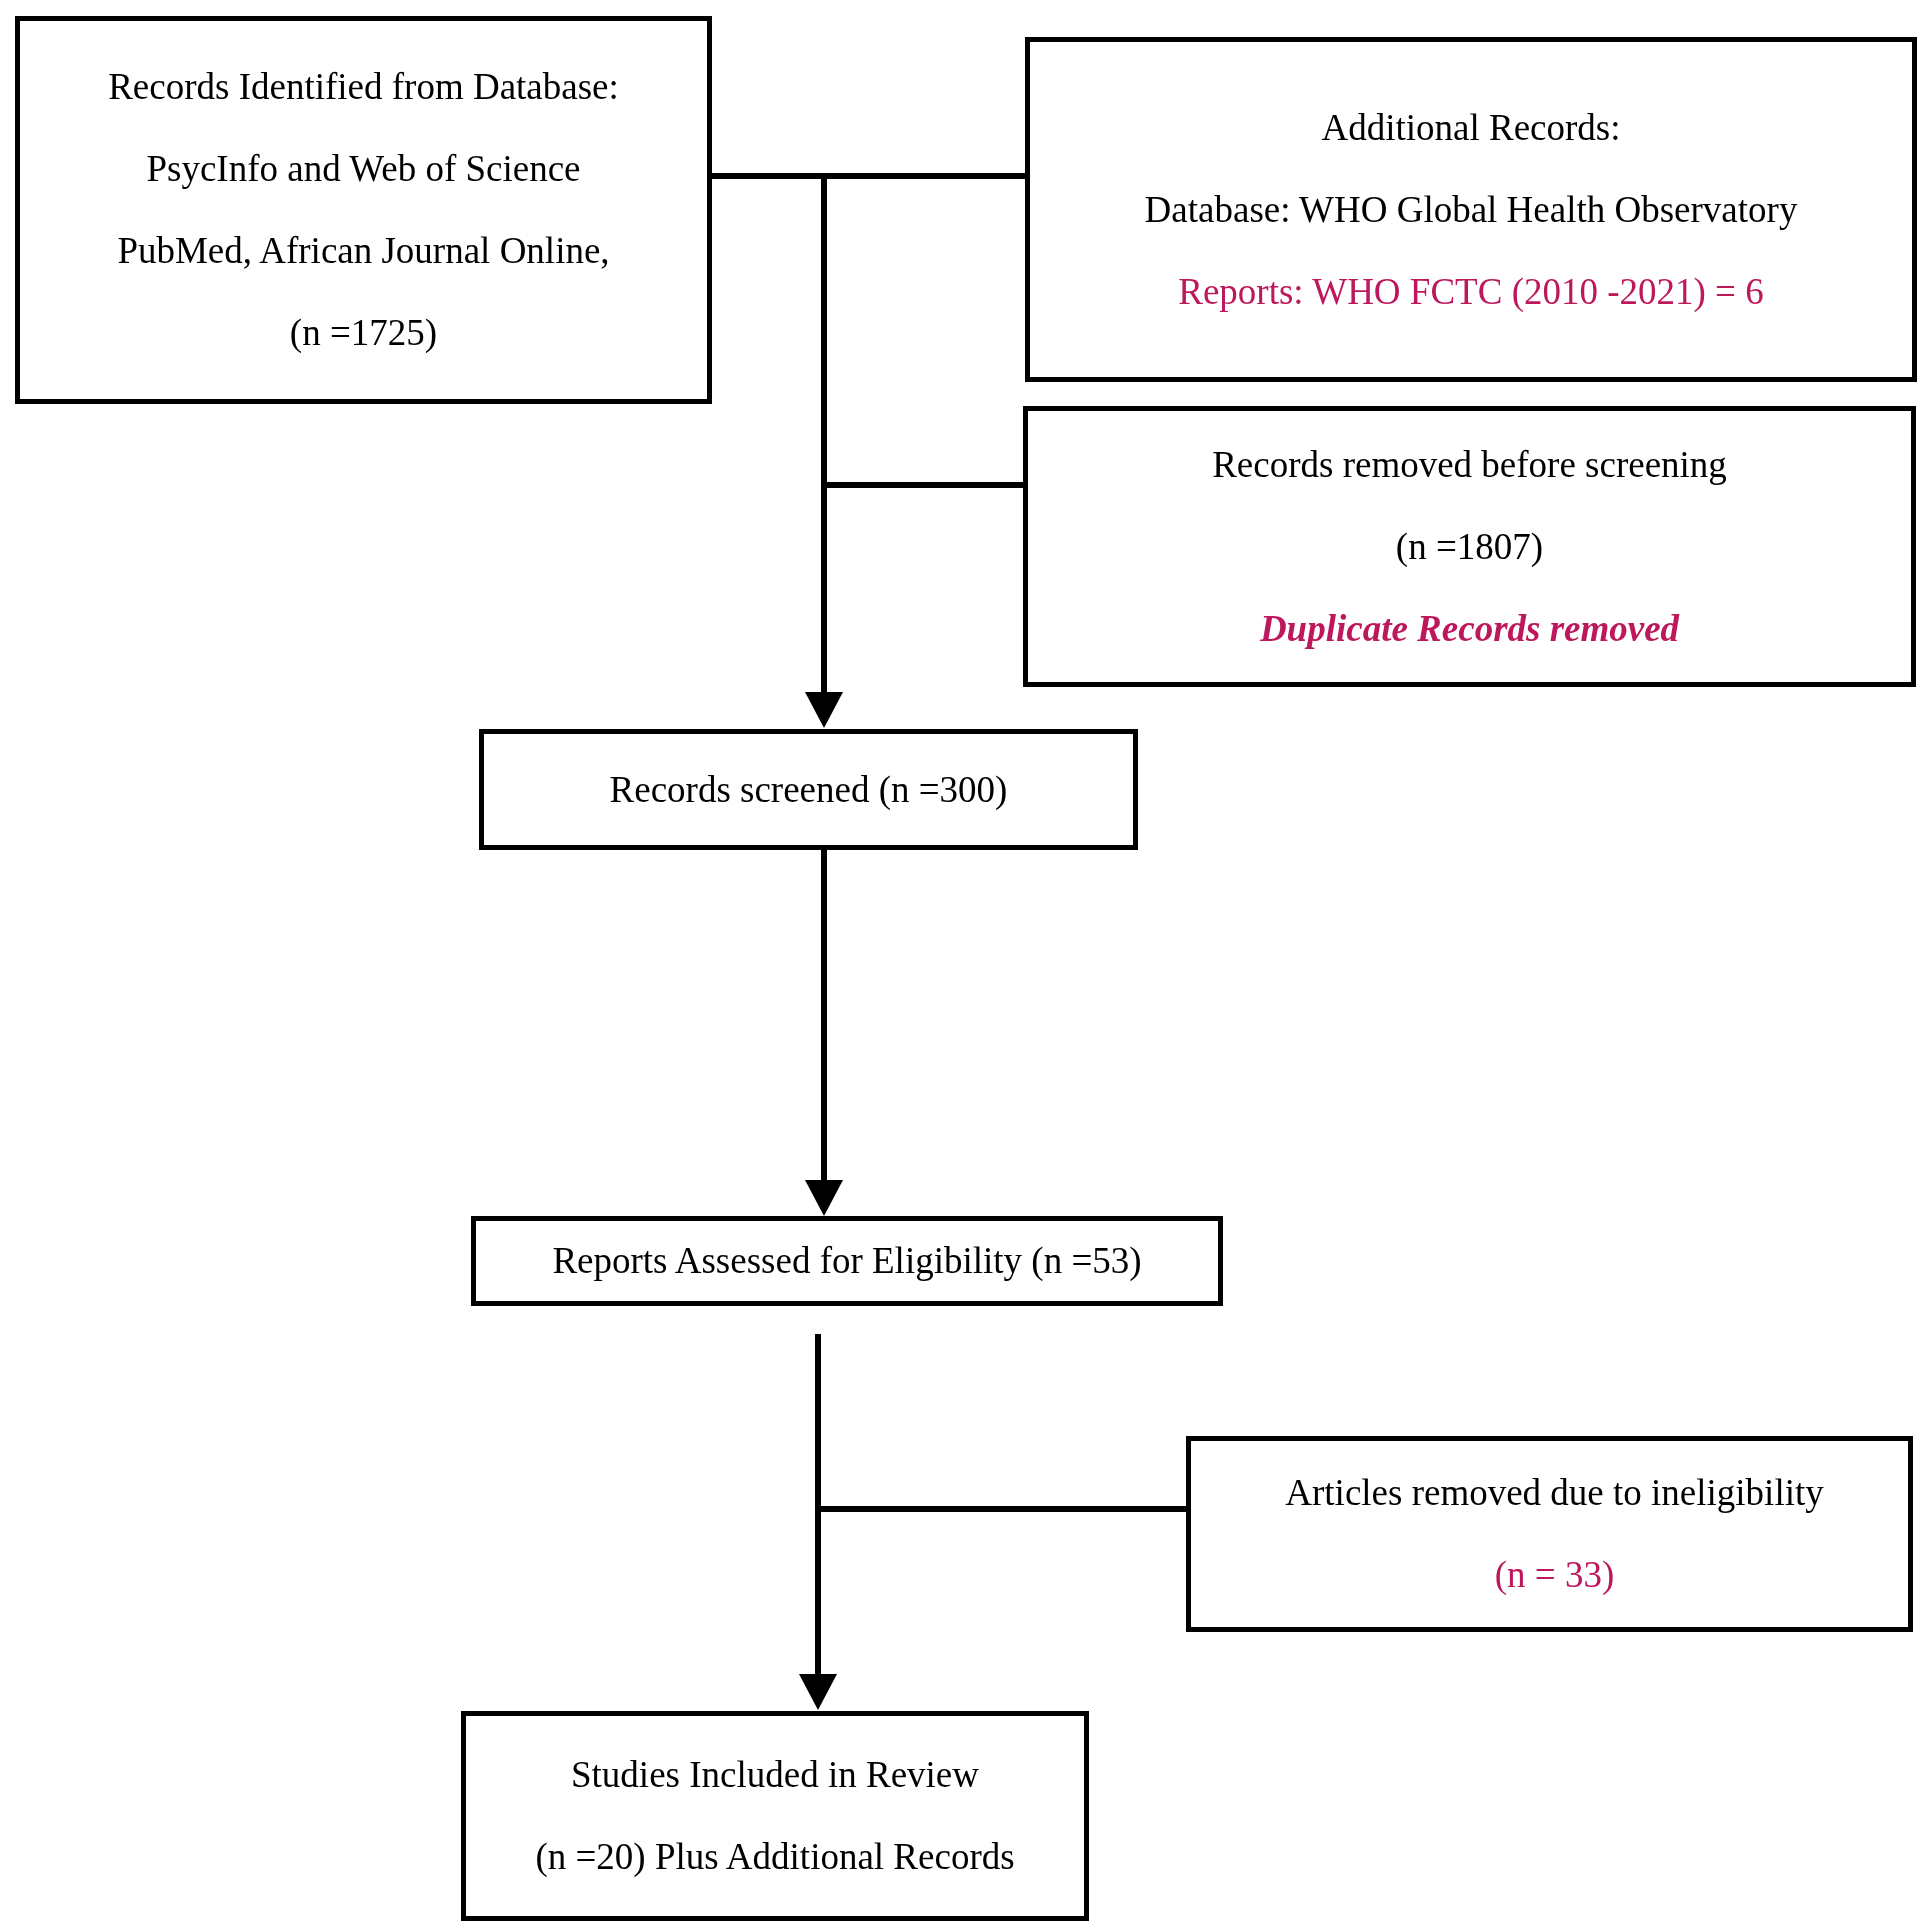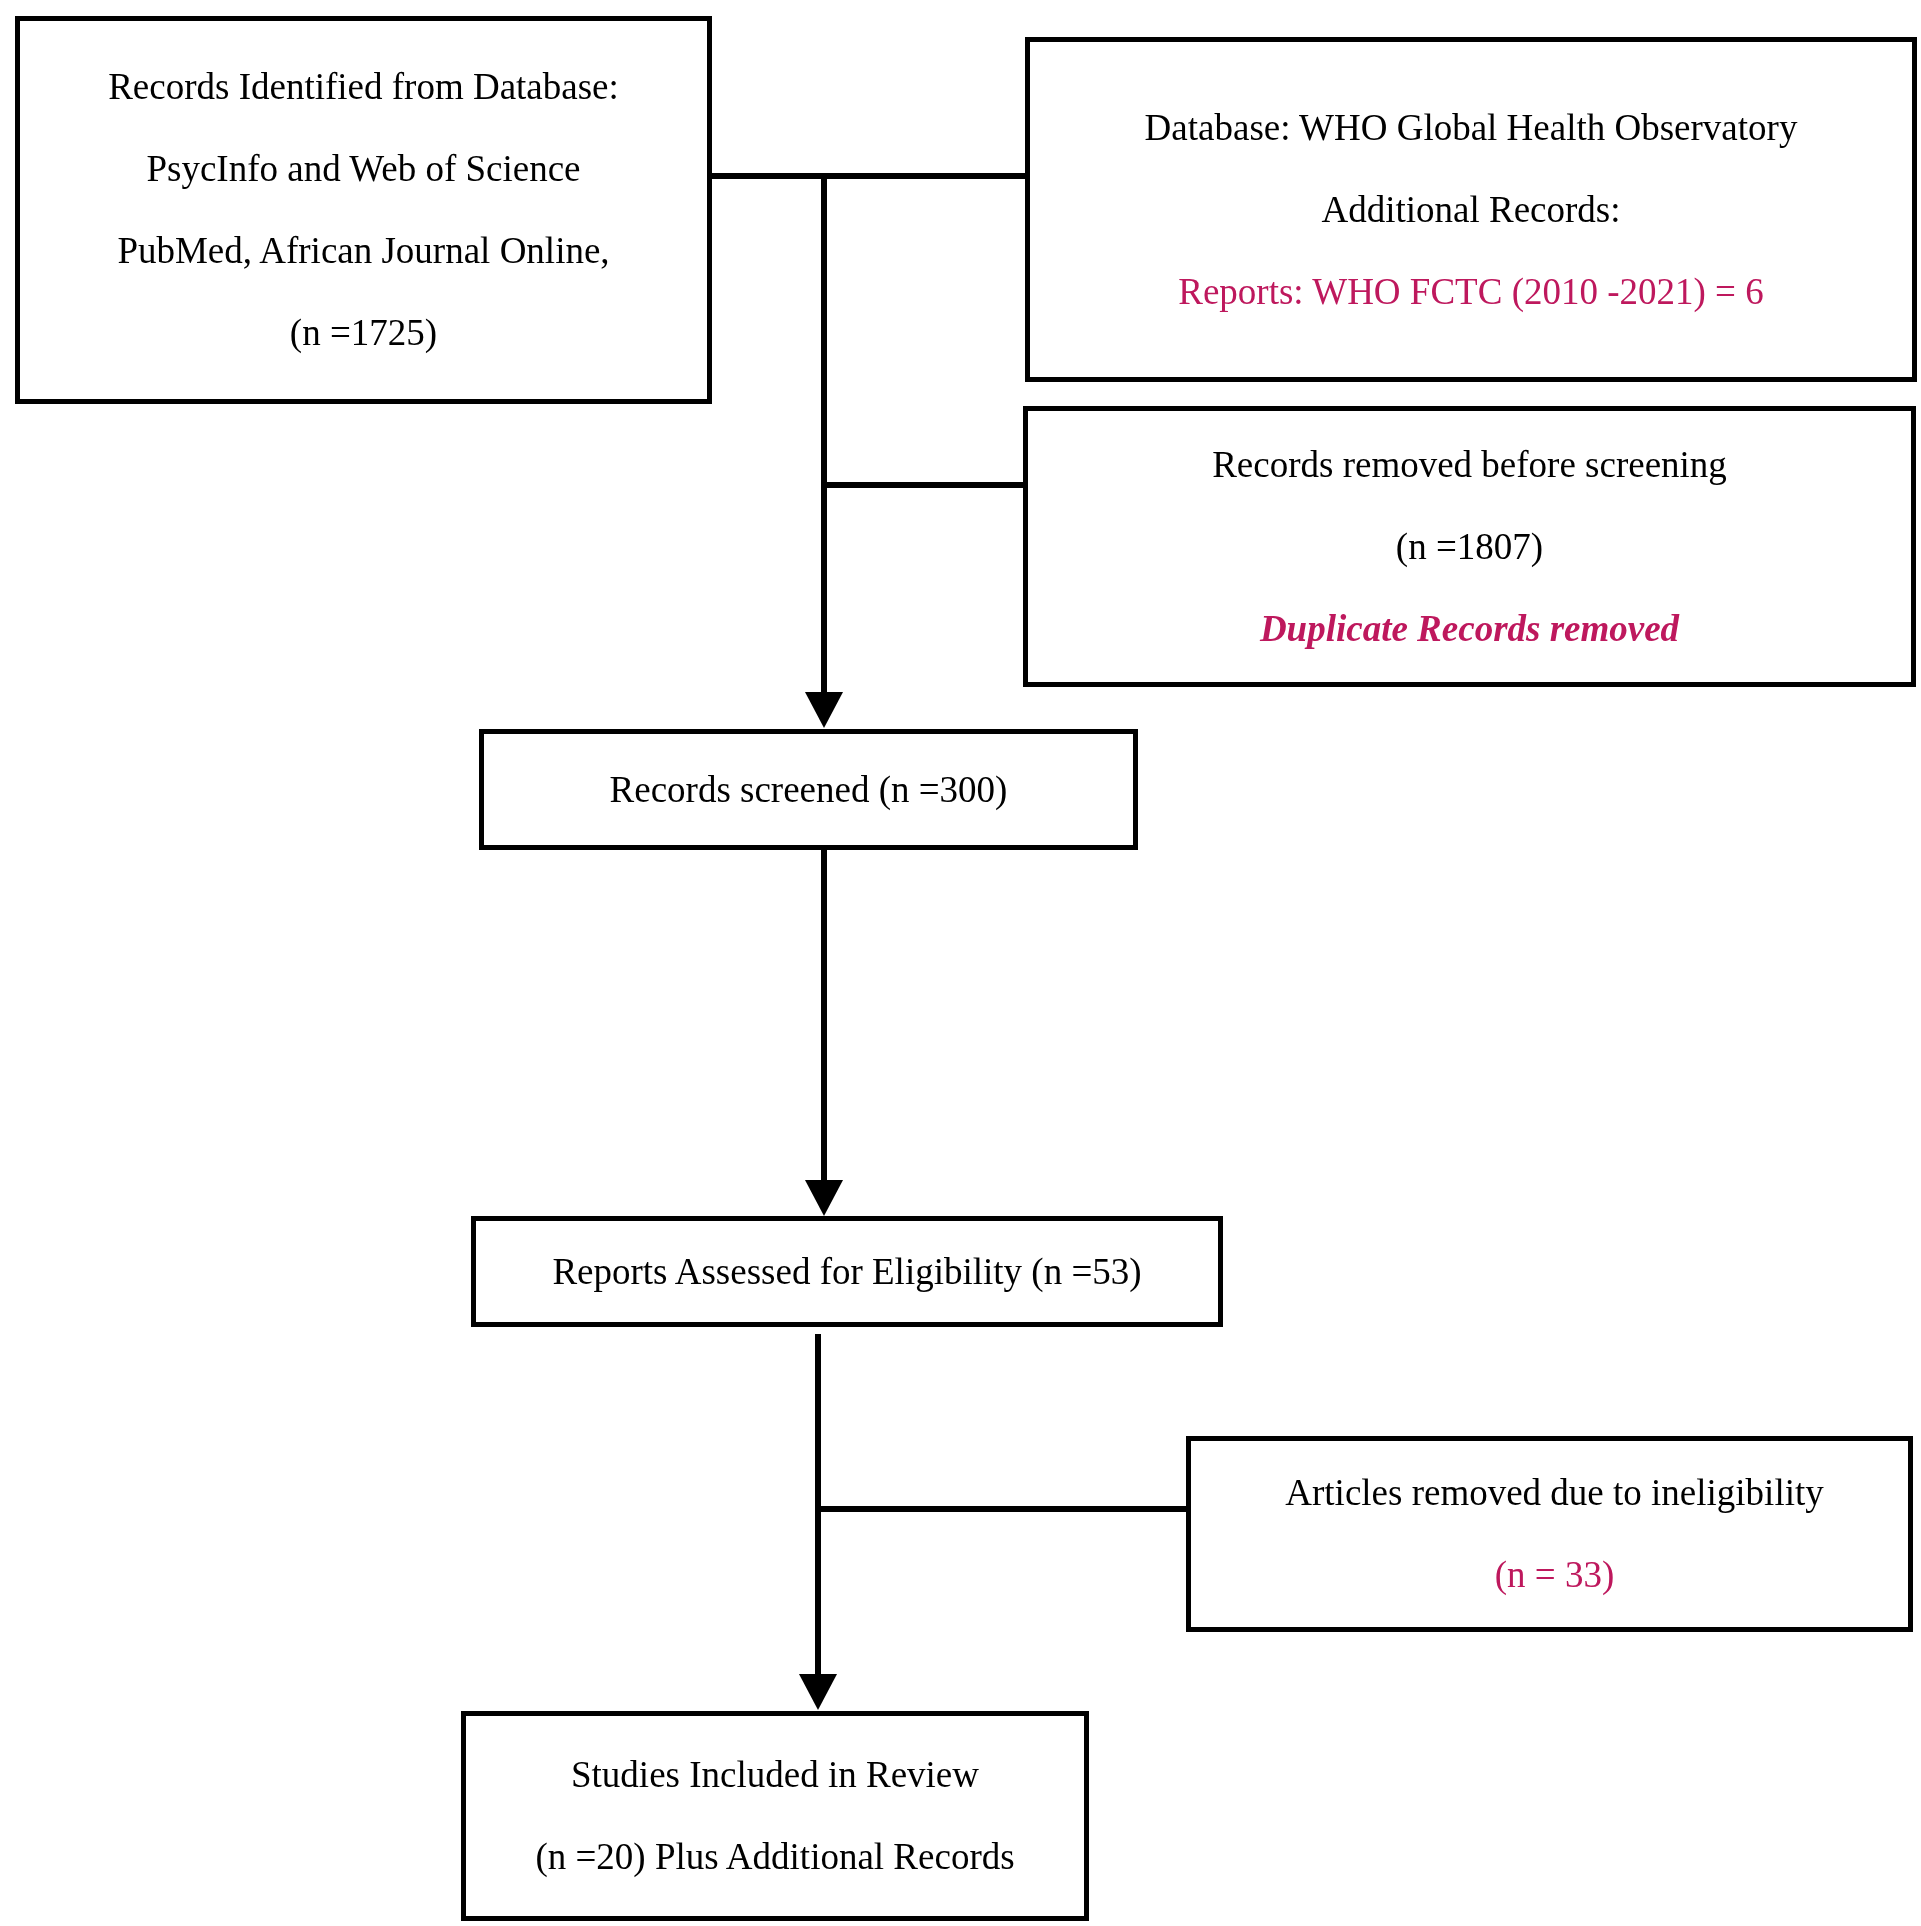--- a/index.html
+++ b/index.html
@@ -67,8 +67,8 @@
   </div>
 
   <div class="box" id="box-additional">
+    <div class="line">Additional Records:</div>
     <div class="line">Database: WHO Global Health Observatory</div>
-    <div class="line">Additional Records:</div>
     <div class="line green">Reports: WHO FCTC (2010 -2021) = 6</div>
   </div>
 

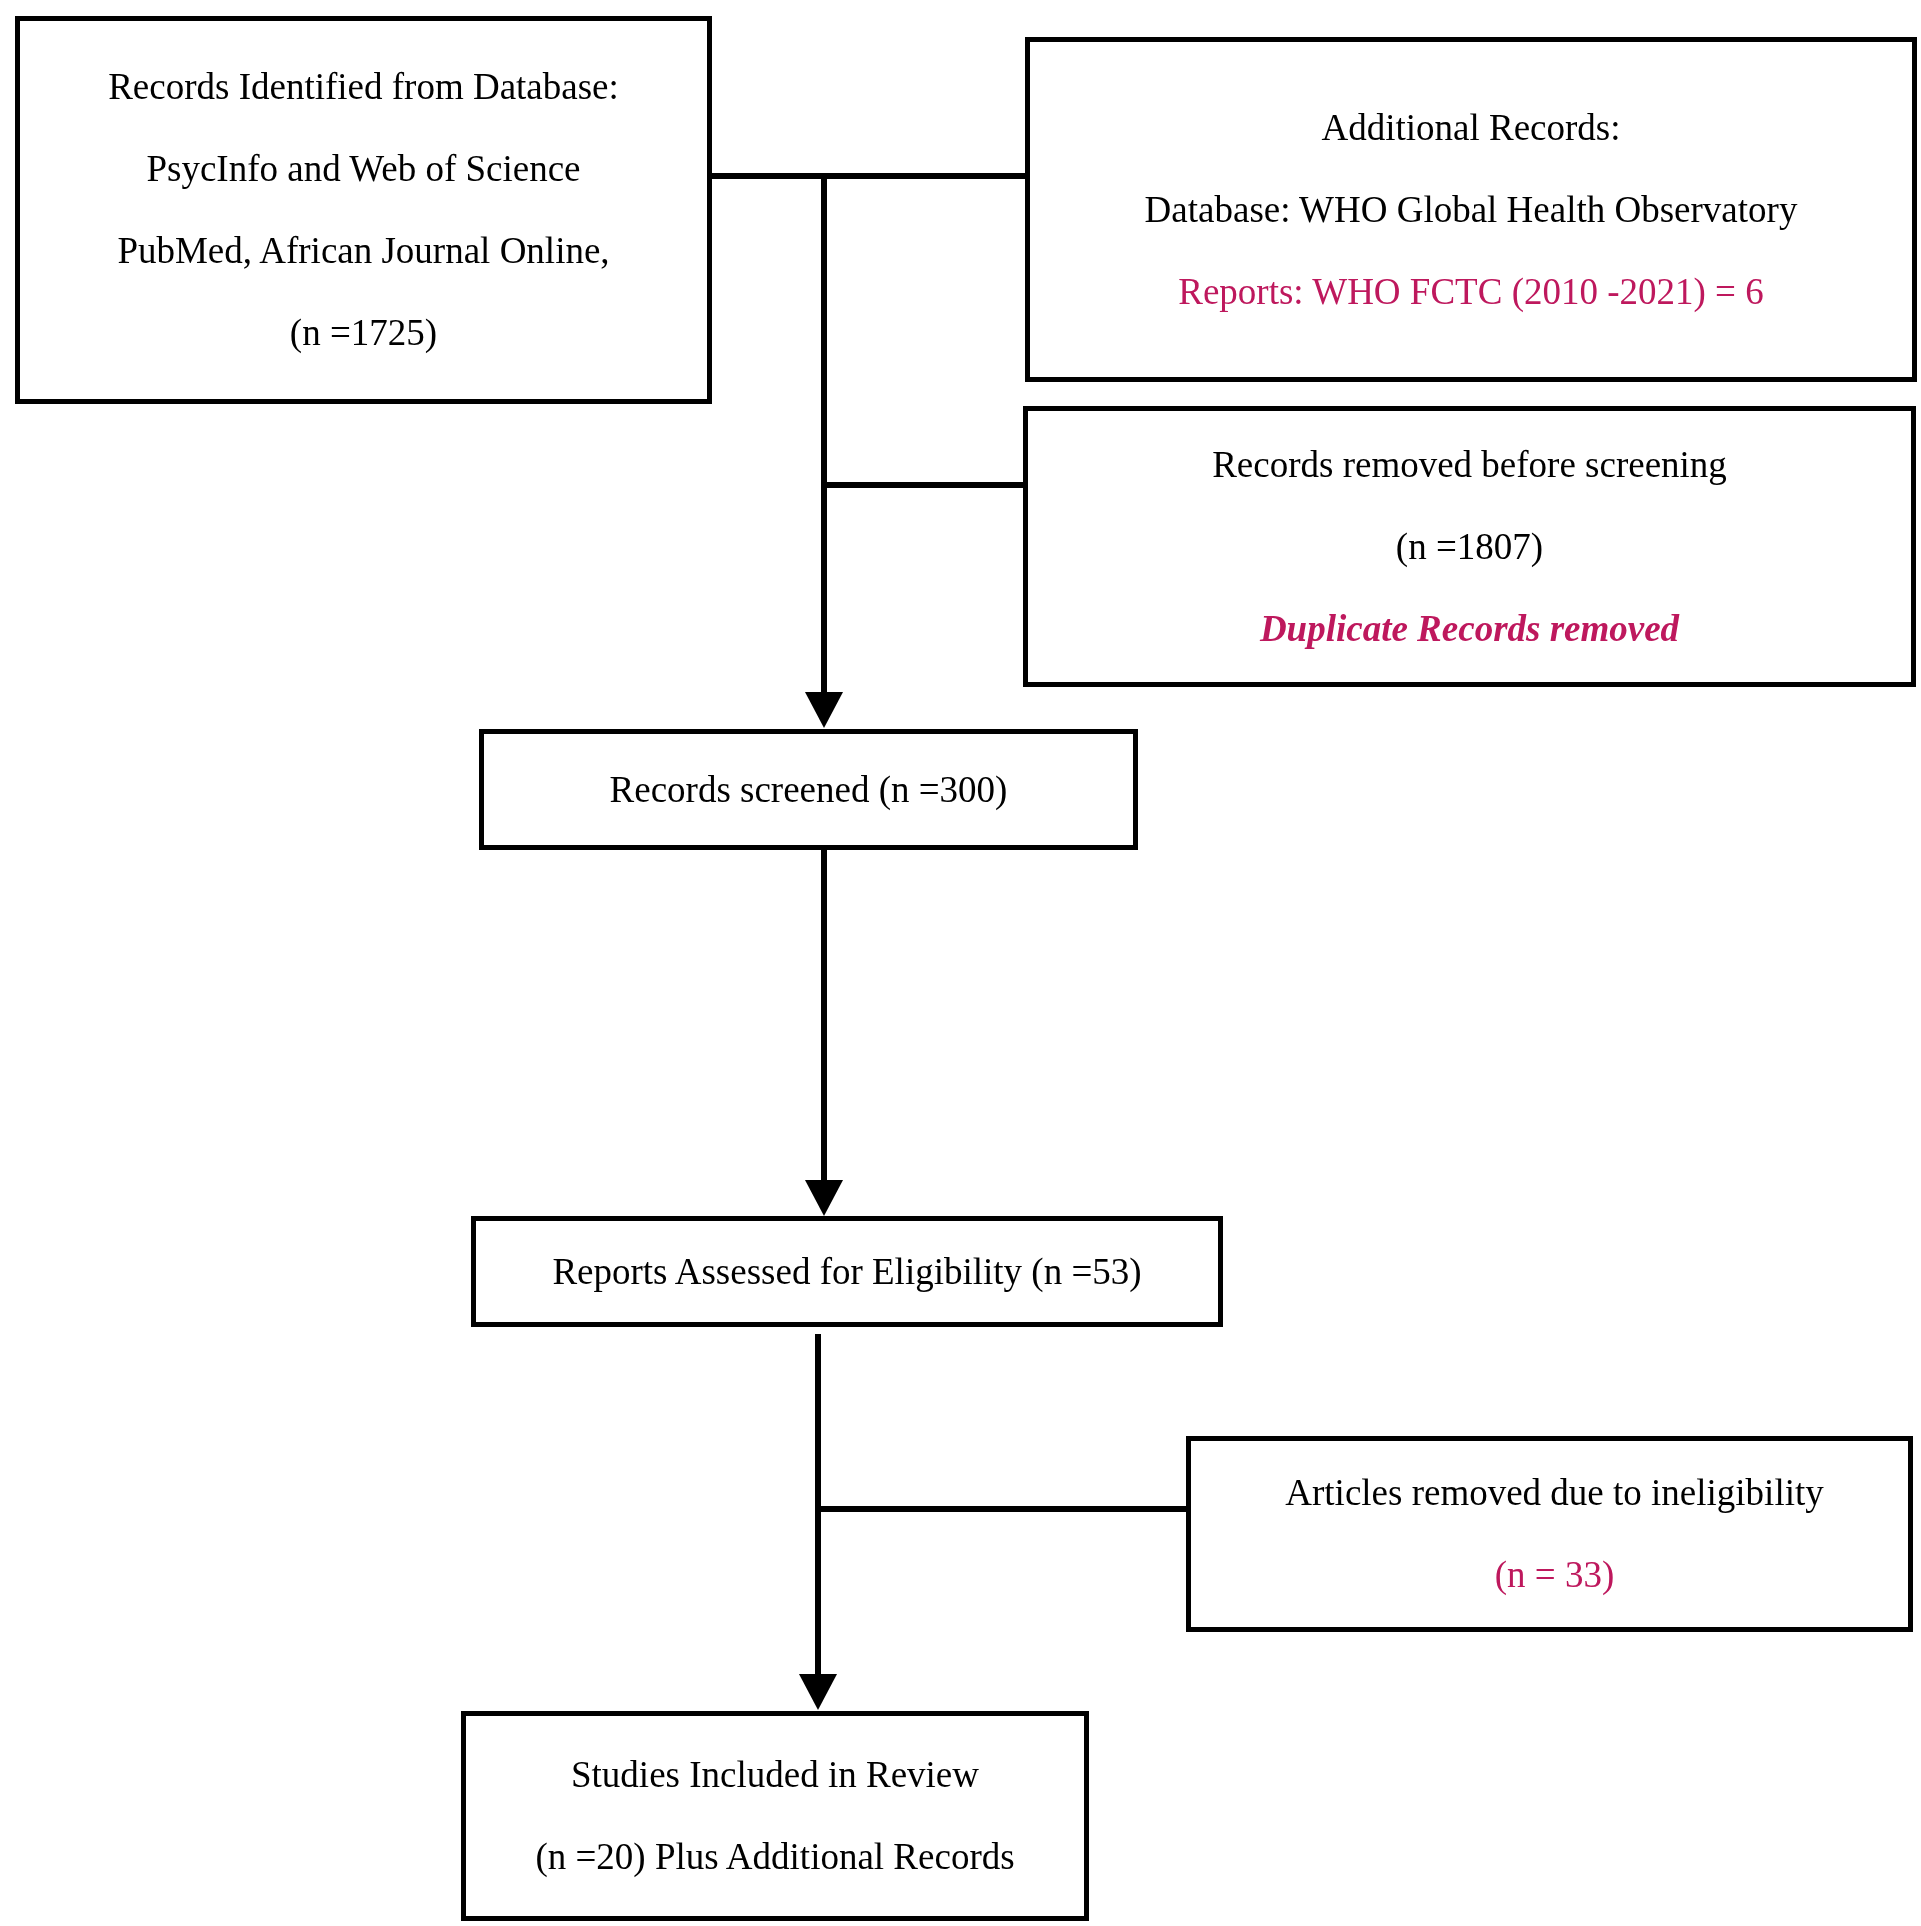--- a/index.html
+++ b/index.html
@@ -40,7 +40,7 @@
   #box-additional     { left: 1025px; top: 37px;   width: 892px; height: 345px; }
   #box-removed        { left: 1023px; top: 406px;  width: 893px; height: 281px; }
   #box-screened       { left: 479px;  top: 729px; width: 659px; height: 121px; }
-  #box-assessed       { left: 471px;  top: 1216px; width: 752px; height: 111px; }
+  #box-assessed       { left: 471px;  top: 1216px; width: 752px; height: 90px; }
   #box-ineligible     { left: 1186px; top: 1436px; width: 727px; height: 196px; padding-left: 10px; }
   #box-included       { left: 461px;  top: 1711px; width: 628px; height: 210px; }
   

